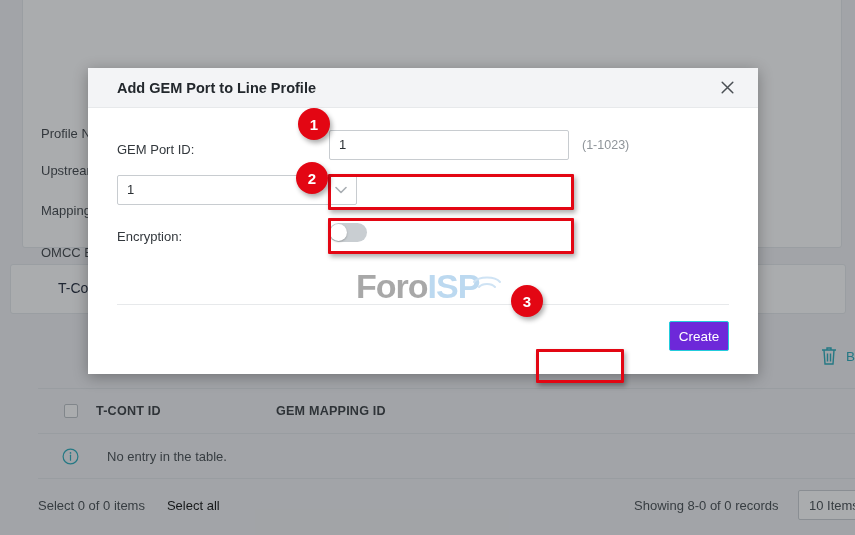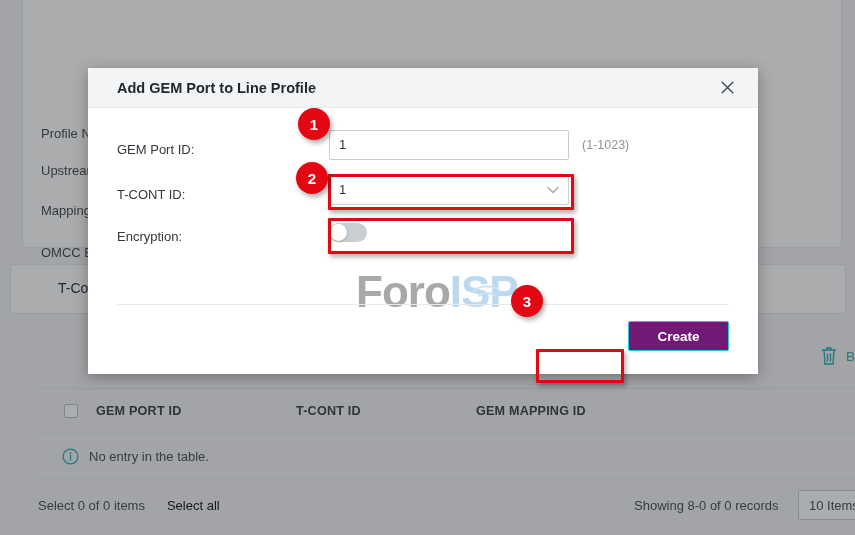--- a/index.html
+++ b/index.html
@@ -375,7 +375,6 @@
       </div>
 
       <div class="m-row" style="margin-bottom:16px;">
-        <span class="m-label">T-CONT ID:</span>
         <div class="m-select">
           <span>1</span>
           <span class="chev">

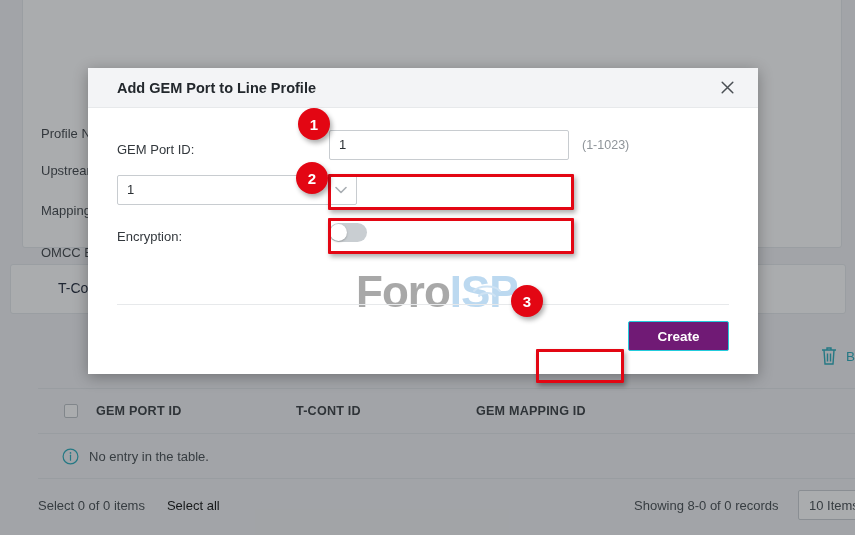--- a/index.html
+++ b/index.html
@@ -230,7 +230,7 @@
   .watermark {
     position: absolute;
     left: 268px; top: 159px;
-    font-size: 44px; font-weight: bold;
+    font-size: 34px; font-weight: bold;
     letter-spacing: -1px;
     user-select: none;
     white-space: nowrap;

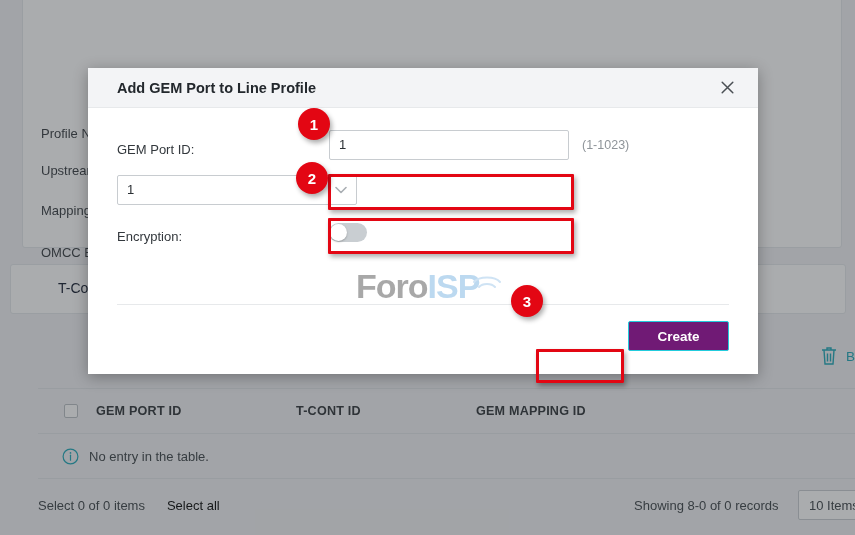--- a/index.html
+++ b/index.html
@@ -256,8 +256,8 @@
     display: flex; align-items: center; justify-content: center;
   }
   .btn-create {
-    width: 101px;
-    background: #701a75; color: #ffffff; border: 1px solid #22ccdd; font-weight: bold;
+    width: 60px;
+    background: #6d28d9; color: #ffffff; border: 1px solid #22ccdd;
   }
   .btn-cancel {
     width: 90px;

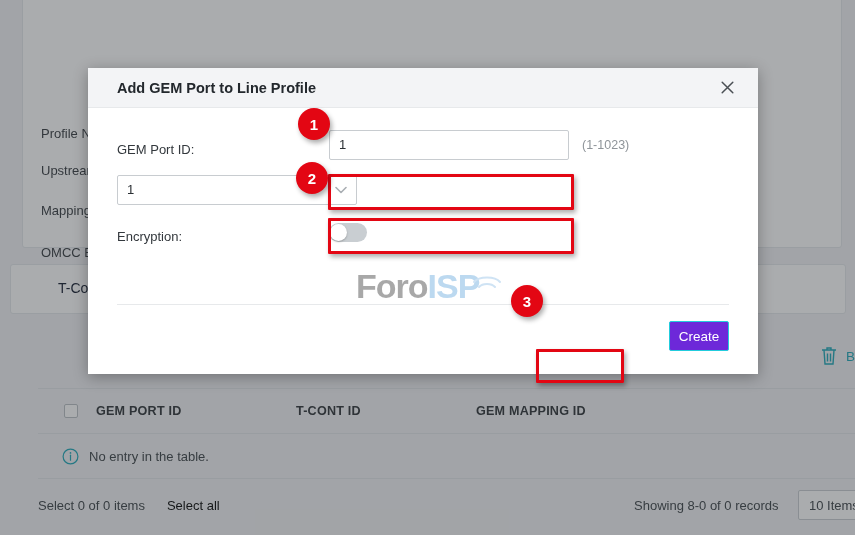--- a/index.html
+++ b/index.html
@@ -316,7 +316,6 @@
         <div class="chk-cell">
           <span class="chkbox"></span>
         </div>
-        <div class="col-gem">GEM PORT ID</div>
         <div class="col-tcont">T-CONT ID</div>
         <div class="col-map">GEM MAPPING ID</div>
       </div>

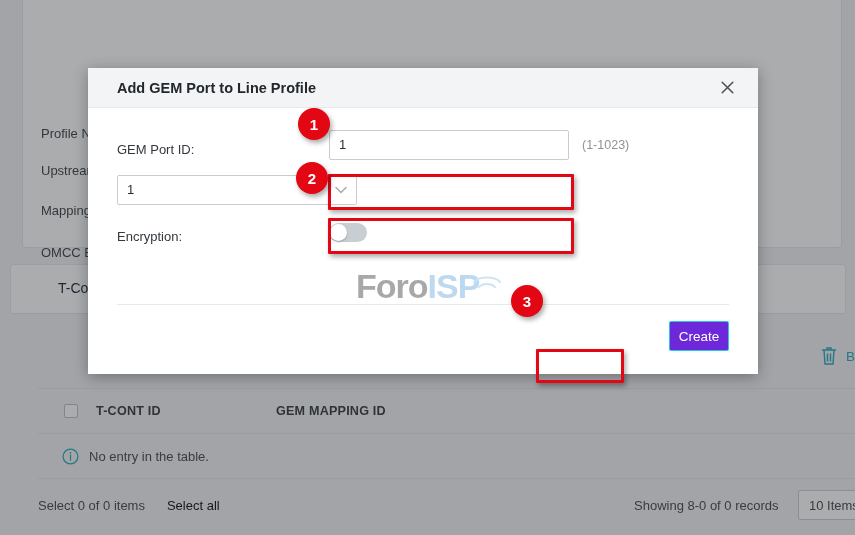--- a/index.html
+++ b/index.html
@@ -124,7 +124,7 @@
     border-bottom: 1px solid #e2e5e8;
     font-size: 13px; color: #3a4045;
   }
-  .empty-cell { display: flex; align-items: center; gap: 10px; padding-left: 24px; }
+  .empty-cell { display: flex; align-items: center; gap: 28px; padding-left: 24px; }
   .info-ico { display: block; }
 
   .tbl-foot {

